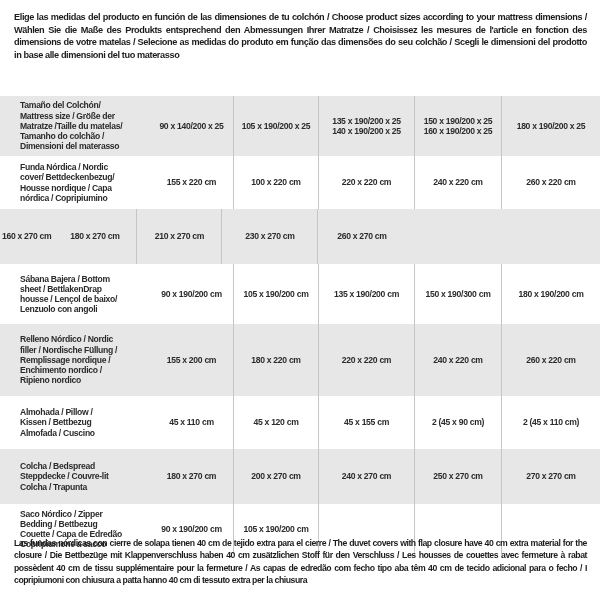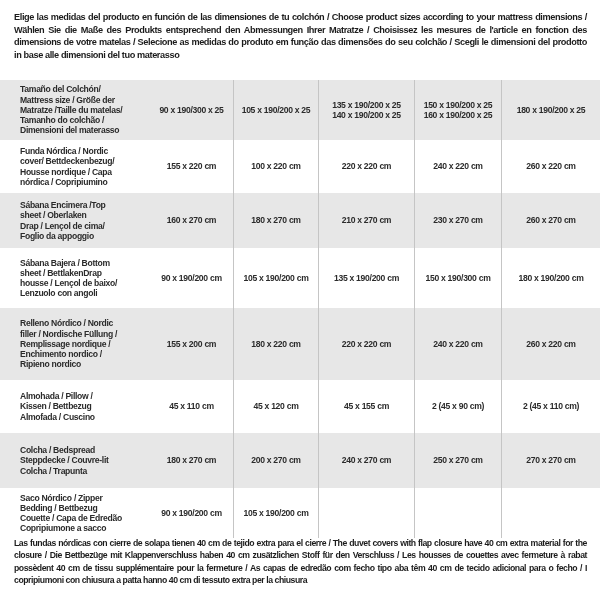--- a/index.html
+++ b/index.html
@@ -27,7 +27,7 @@
   }
   .size-table{
     position:absolute;
-    left:0; top:80px; width:600px;
+    left:0; top:96px; width:600px;
   }
   .trow{display:flex;width:600px;}
   .trow.shaded{background:var(--row-shaded);}

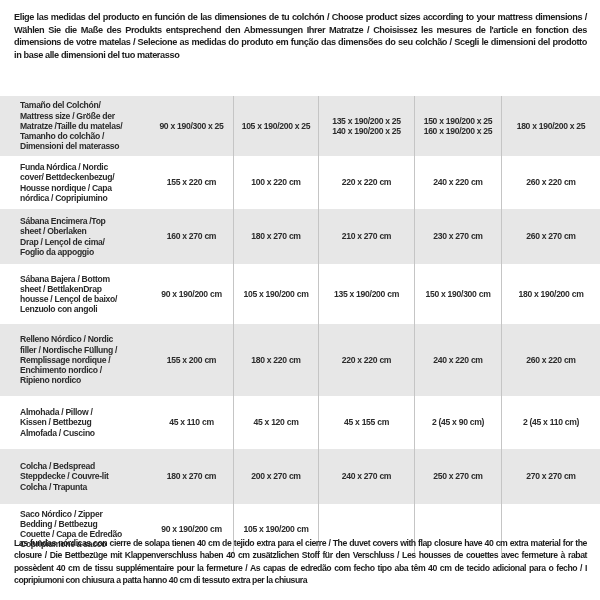--- a/index.html
+++ b/index.html
@@ -73,7 +73,7 @@
 Matratze /Taille du matelas/
 Tamanho do colchão /
 Dimensioni del materasso</div>
-    <div class="cell val">90 x 190/300 x 25</div>
+    <div class="cell val">90 x 140/200 x 25</div>
     <div class="cell val">105 x 190/200 x 25</div>
     <div class="cell val">135 x 190/200 x 25
 140 x 190/200 x 25</div>

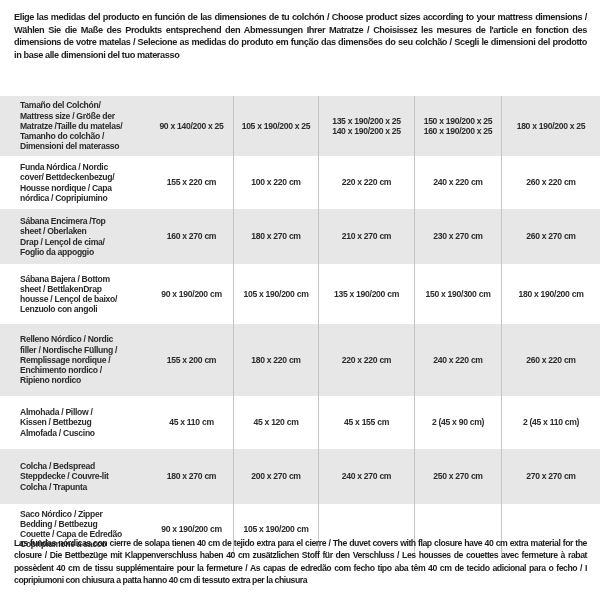--- a/index.html
+++ b/index.html
@@ -95,10 +95,6 @@
   </div>
 
   <div class="trow shaded r2">
-    <div class="cell label">Sábana Encimera /Top
-sheet / Oberlaken
-Drap / Lençol de cima/
-Foglio da appoggio</div>
     <div class="cell val">160 x 270 cm</div>
     <div class="cell val">180 x 270 cm</div>
     <div class="cell val">210 x 270 cm</div>

